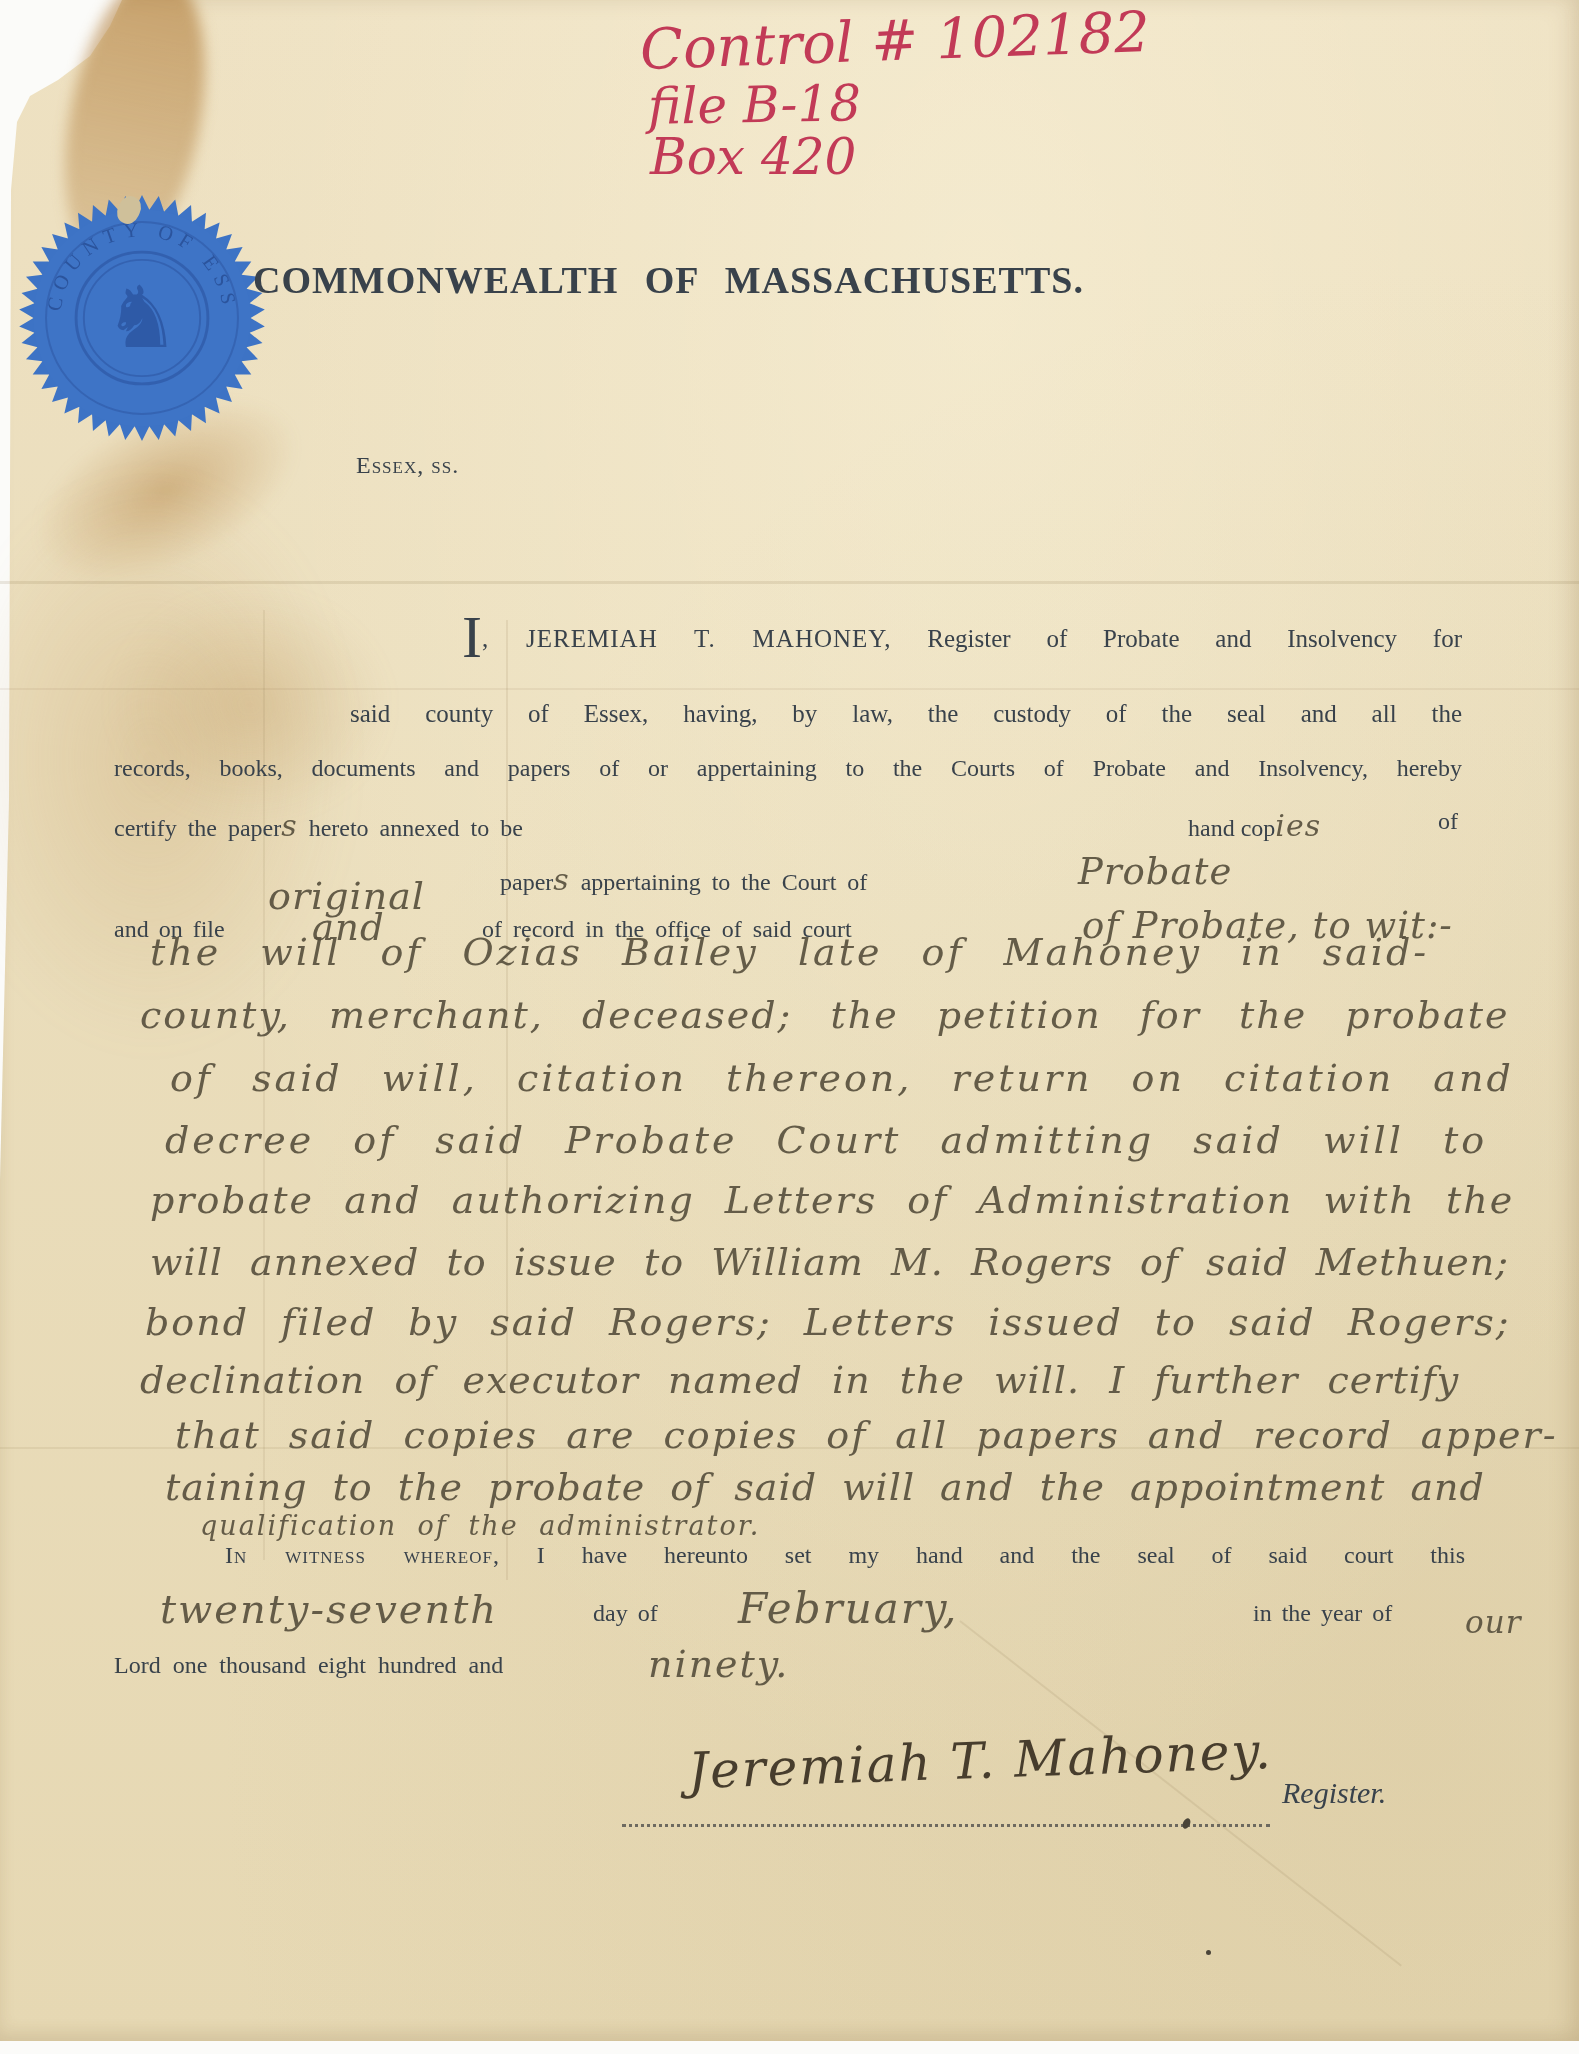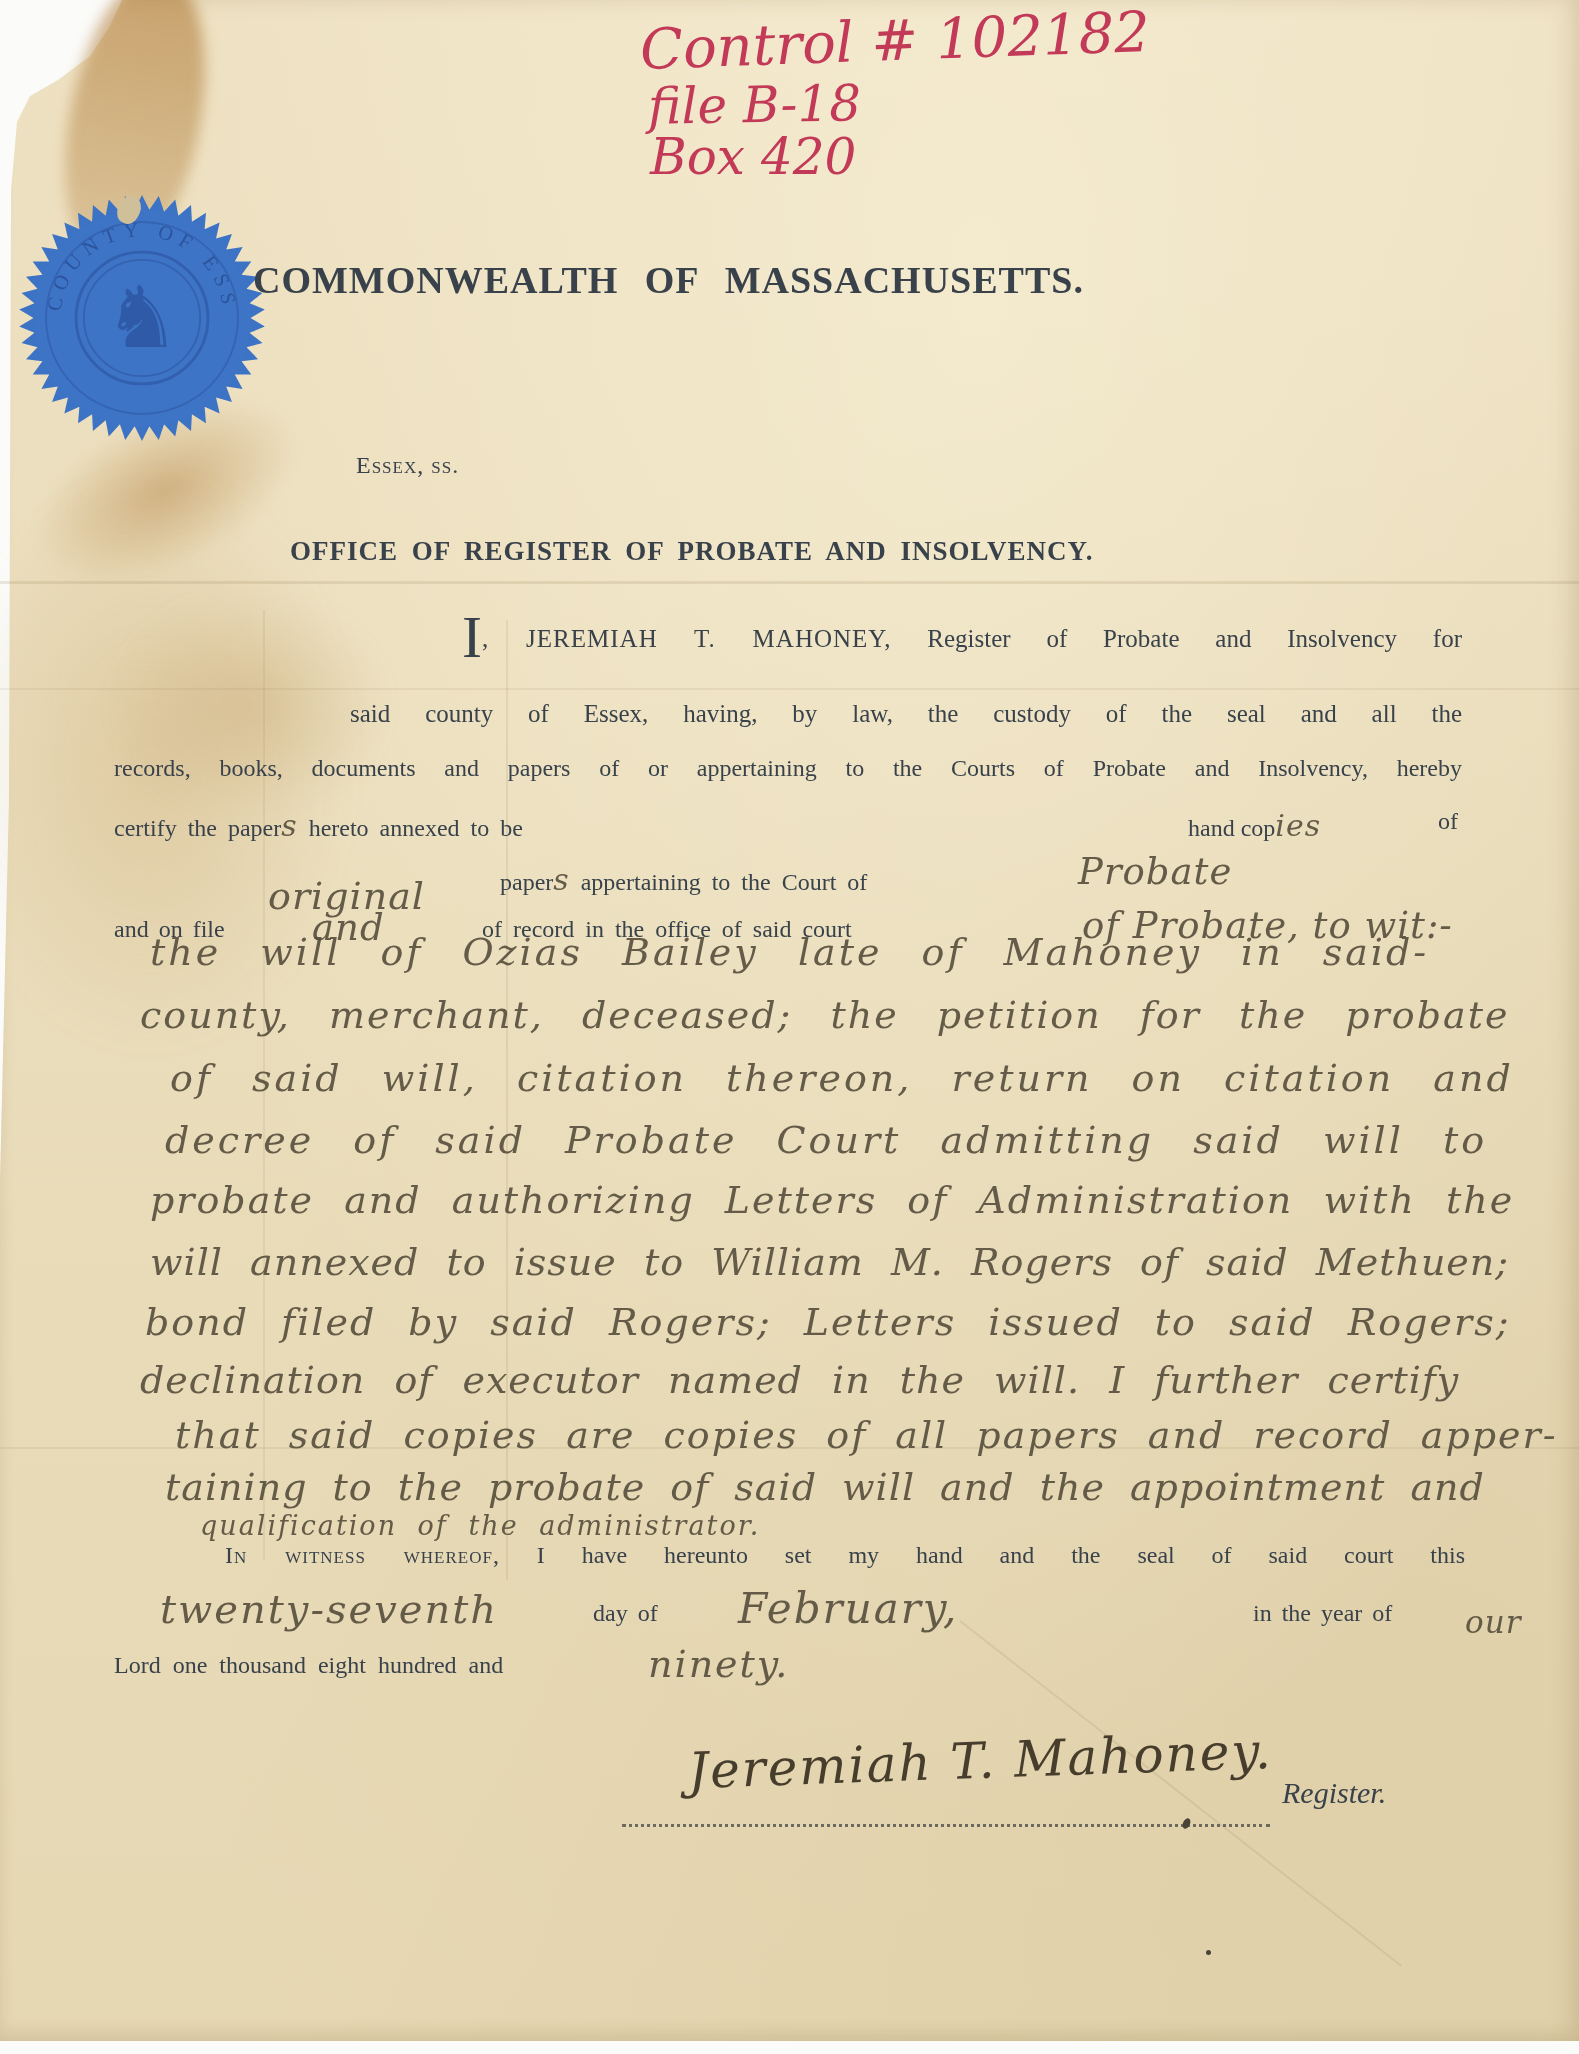--- a/index.html
+++ b/index.html
@@ -106,7 +106,6 @@
 
   <div class="abs printed" id="title">COMMONWEALTH OF MASSACHUSETTS.</div>
   <div class="abs printed" id="essex">Essex, ss.</div>
-  <div class="abs printed" id="office">OFFICE OF REGISTER OF PROBATE AND INSOLVENCY.</div>
 
   <div class="abs printed pj" id="line1"><span class="dropcap">I</span><span class="caps">, Jeremiah T. Mahoney,</span><span> Register of Probate and Insolvency for</span></div>
   <div class="abs printed pj" id="line2">said county of Essex, having, by law, the custody of the seal and all the</div>

